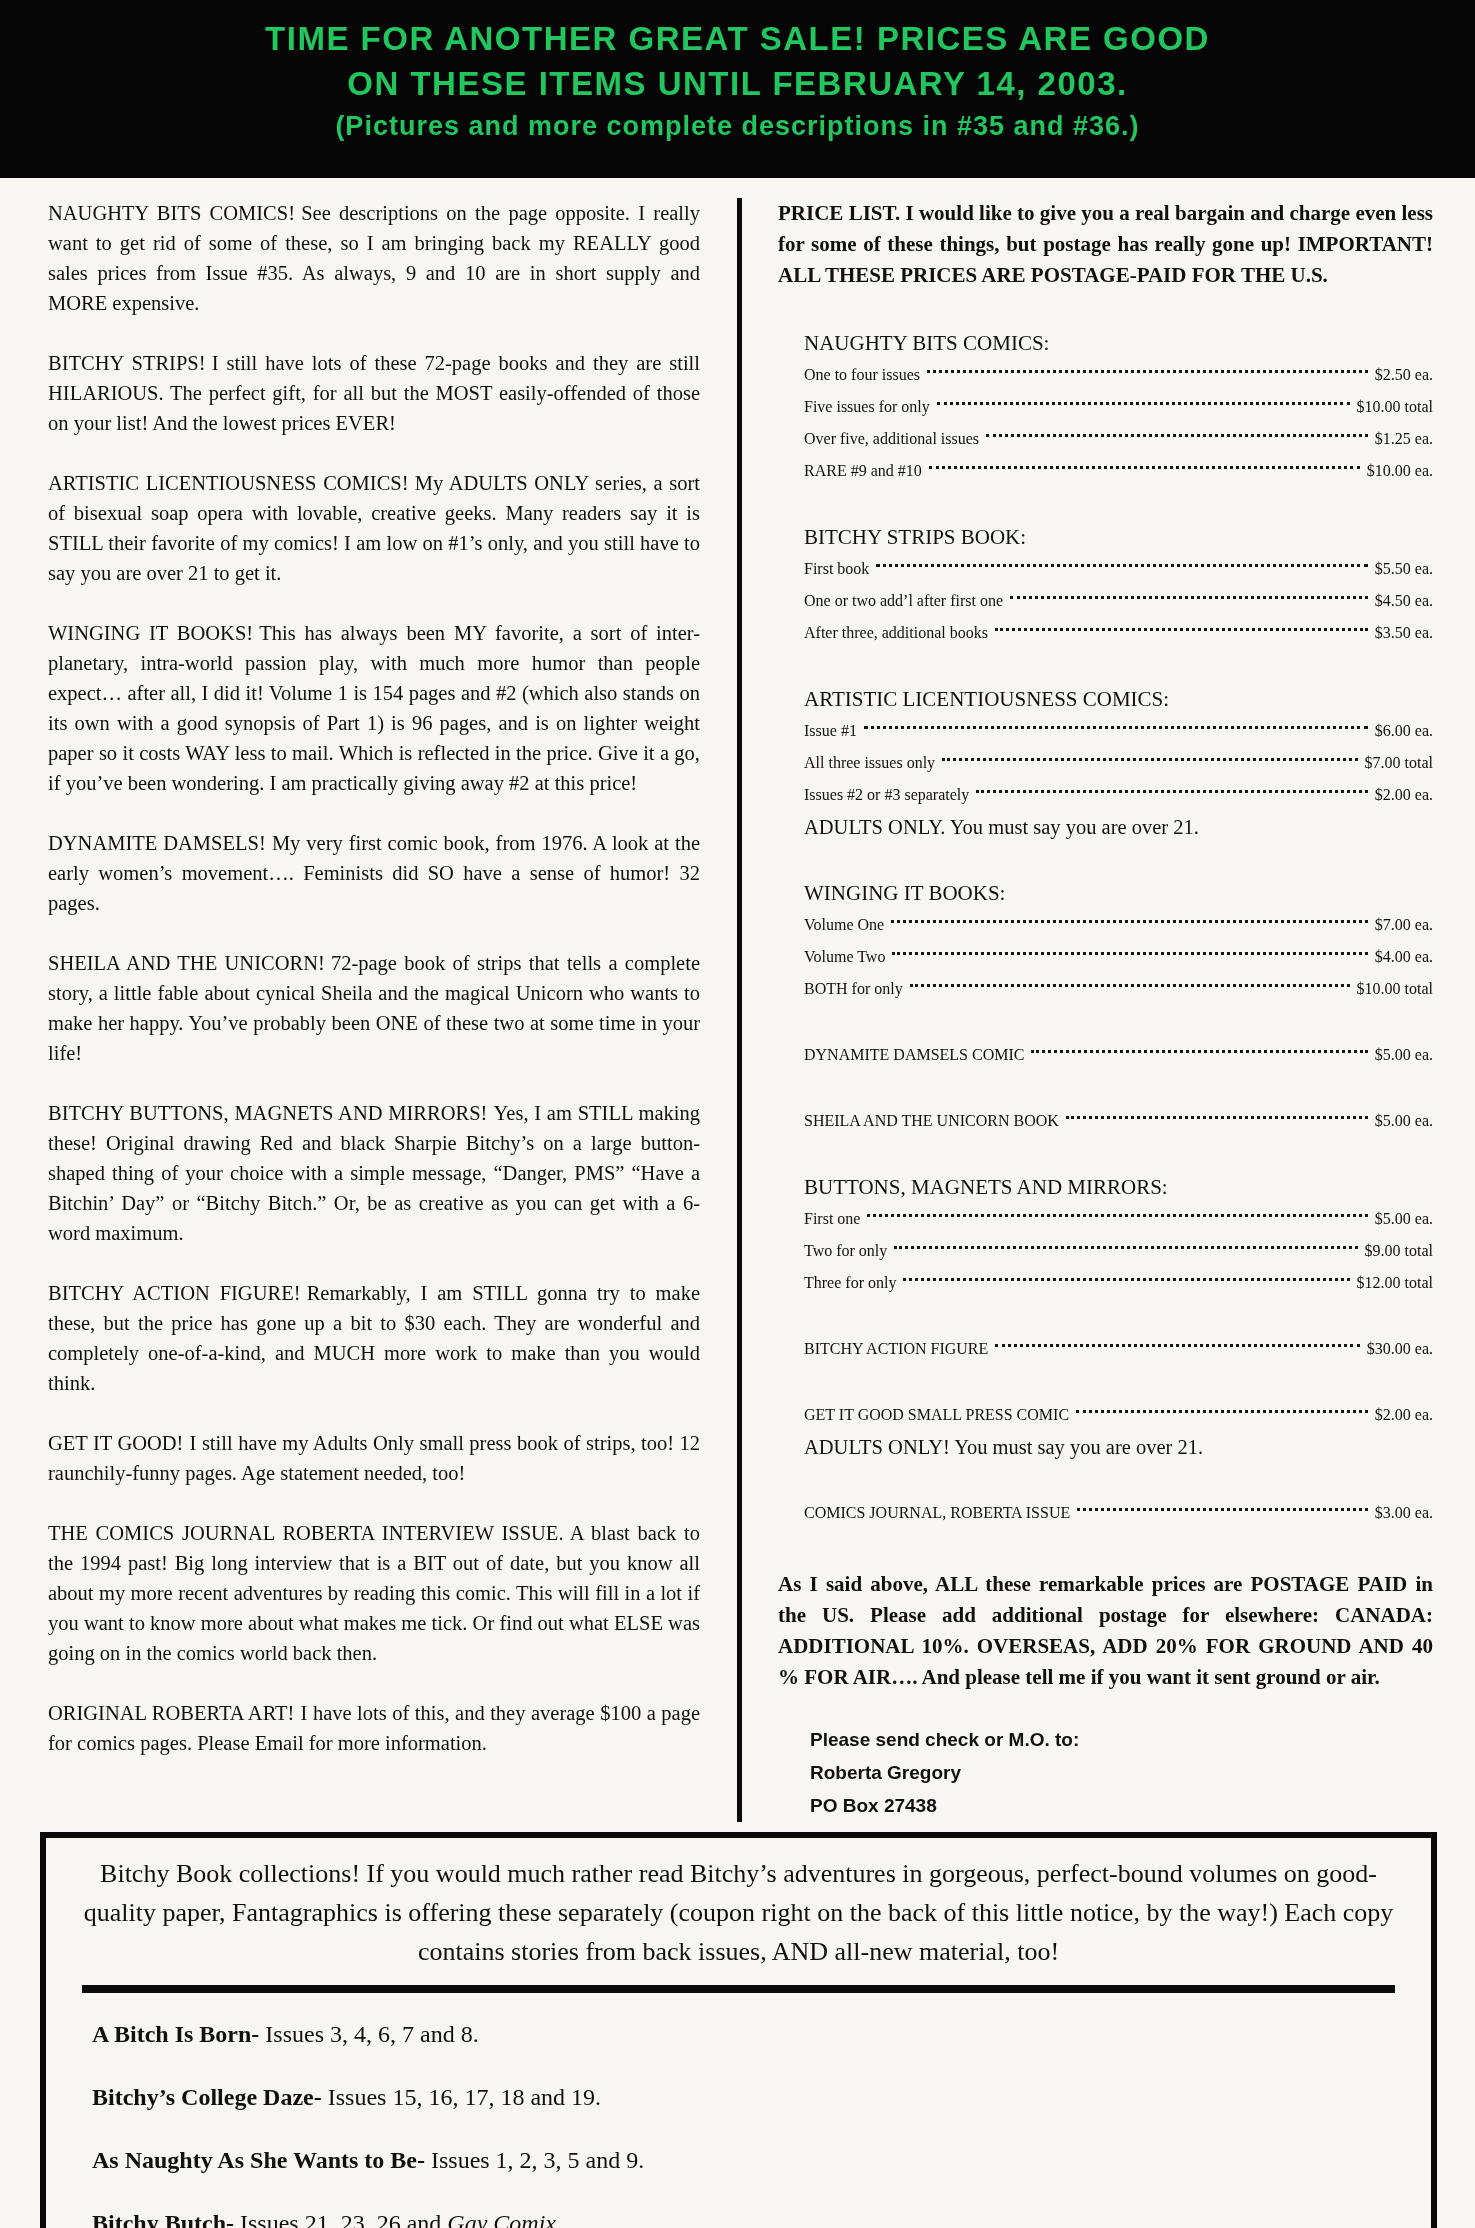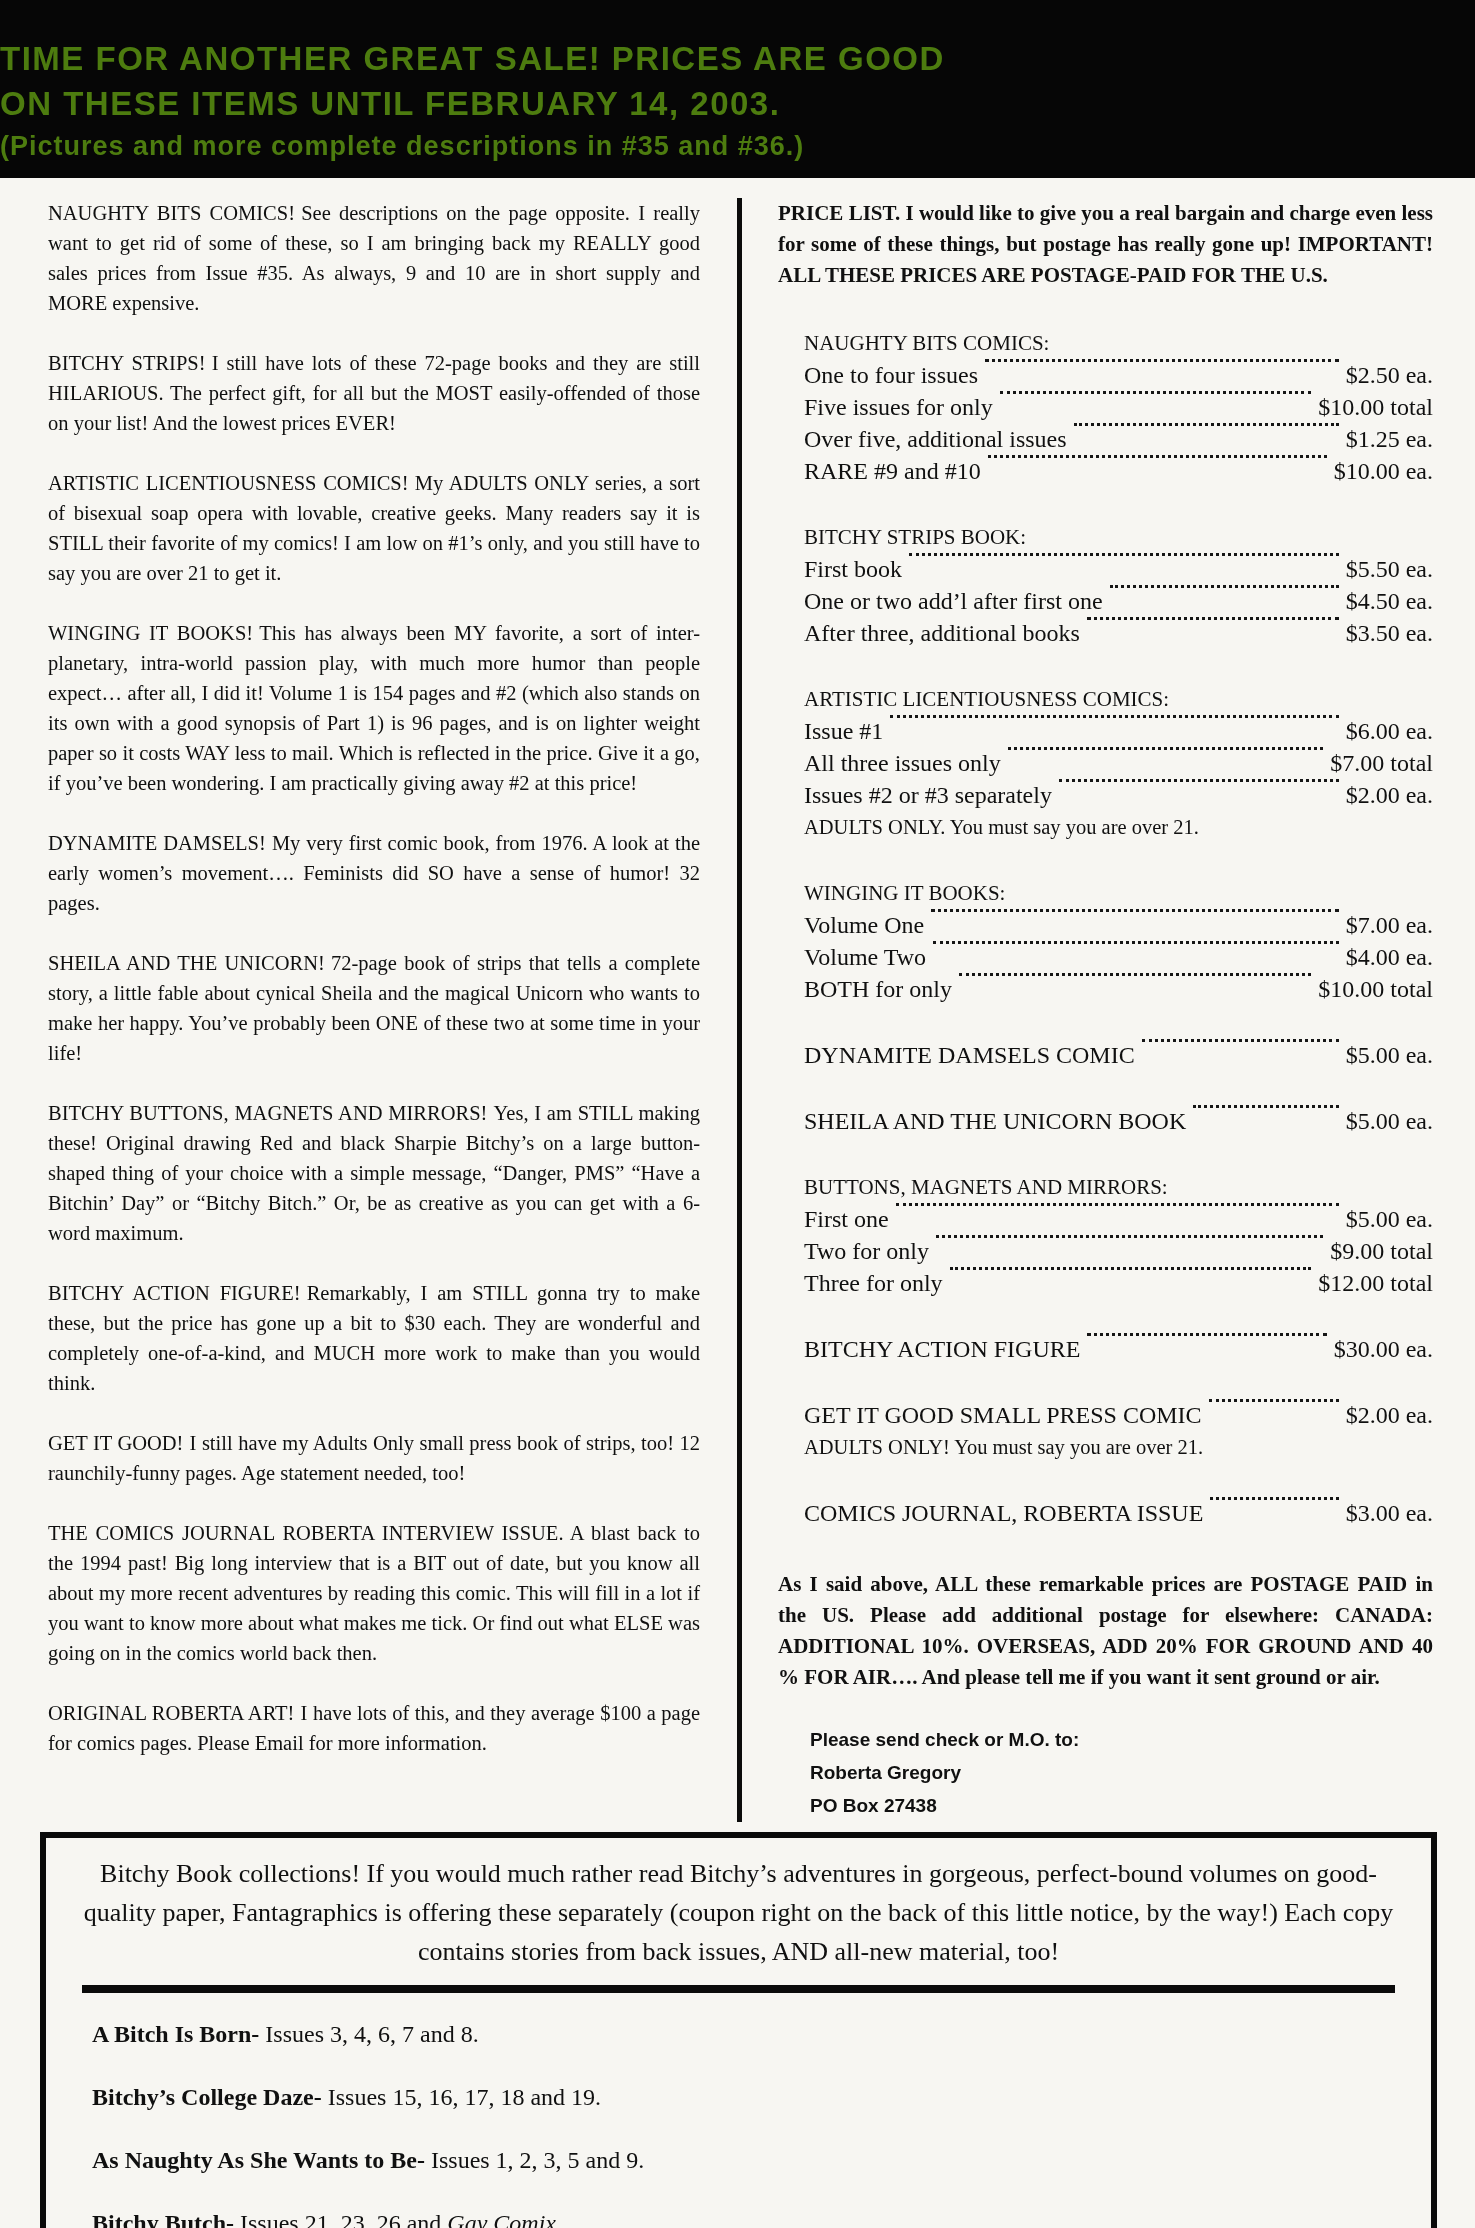--- a/index.html
+++ b/index.html
@@ -17,10 +17,11 @@
   
   .banner {
     background:#060606;
-    color:#4d7c0f;
+    color:#22c55e;
     height:178px;
     box-sizing:border-box;
-    padding-top:36px;
+    padding-top:16px;
+    text-align:center;
     font-family:"Liberation Sans", sans-serif;
     font-weight:bold;
   }

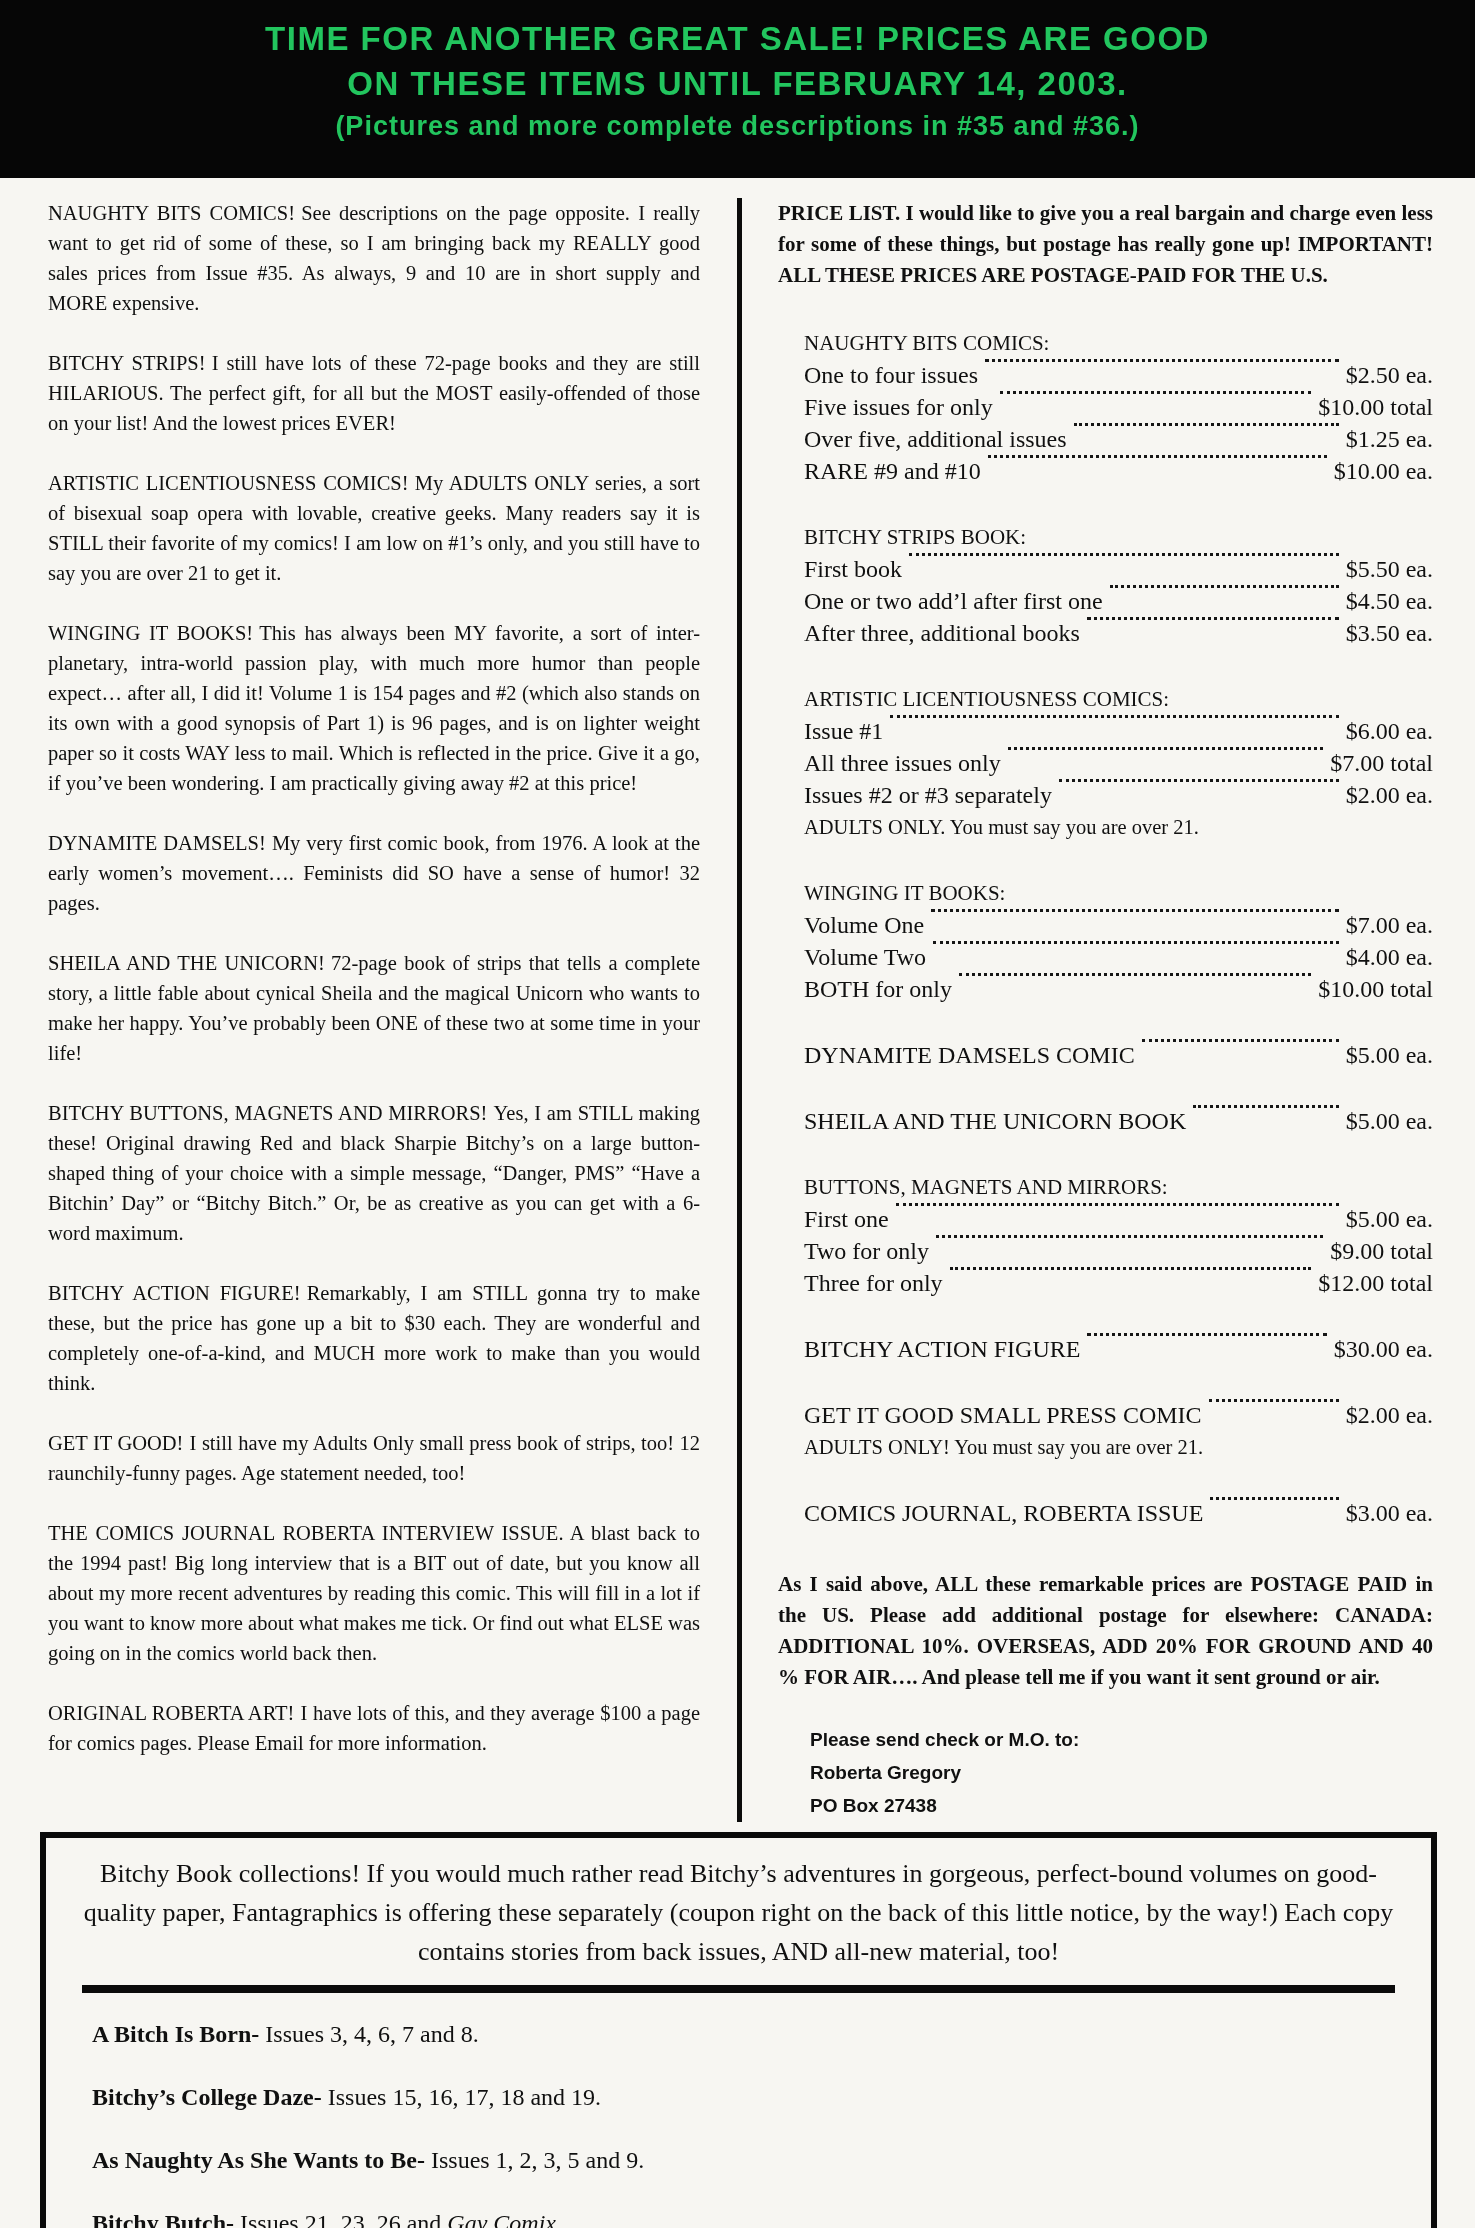--- a/index.html
+++ b/index.html
@@ -63,7 +63,7 @@
   .price-section { margin:0 0 34px 26px; }
   .ph { font-size:21px; line-height:32px; }
   .ph:empty { display:none; }
-  .prow { display:flex; align-items:flex-start; font-size:24px; line-height:32px; }
+  .prow { display:flex; align-items:center; font-size:16px; line-height:32px; }
   .plabel { white-space:nowrap; }
   .dots { flex:1; border-bottom:3px dotted #161616; margin:0 7px 7px 7px; min-width:14px; }
   .pprice { white-space:nowrap; }

